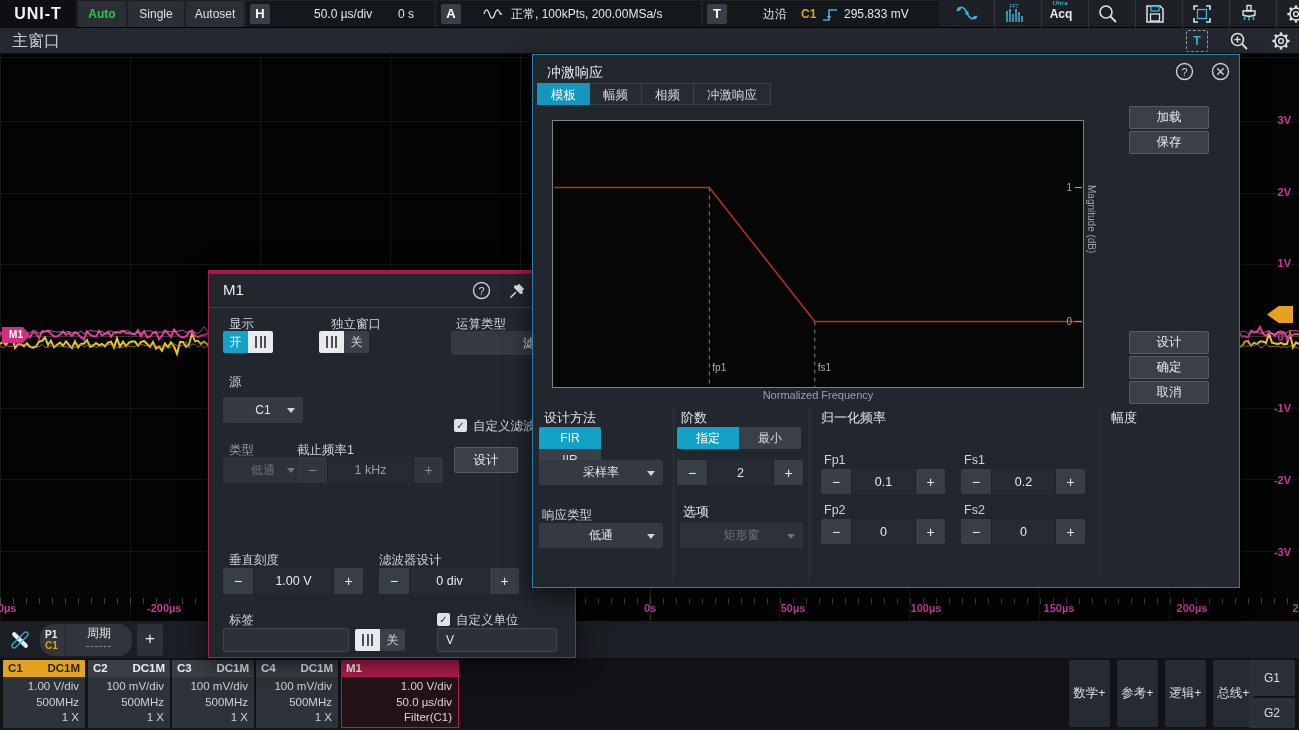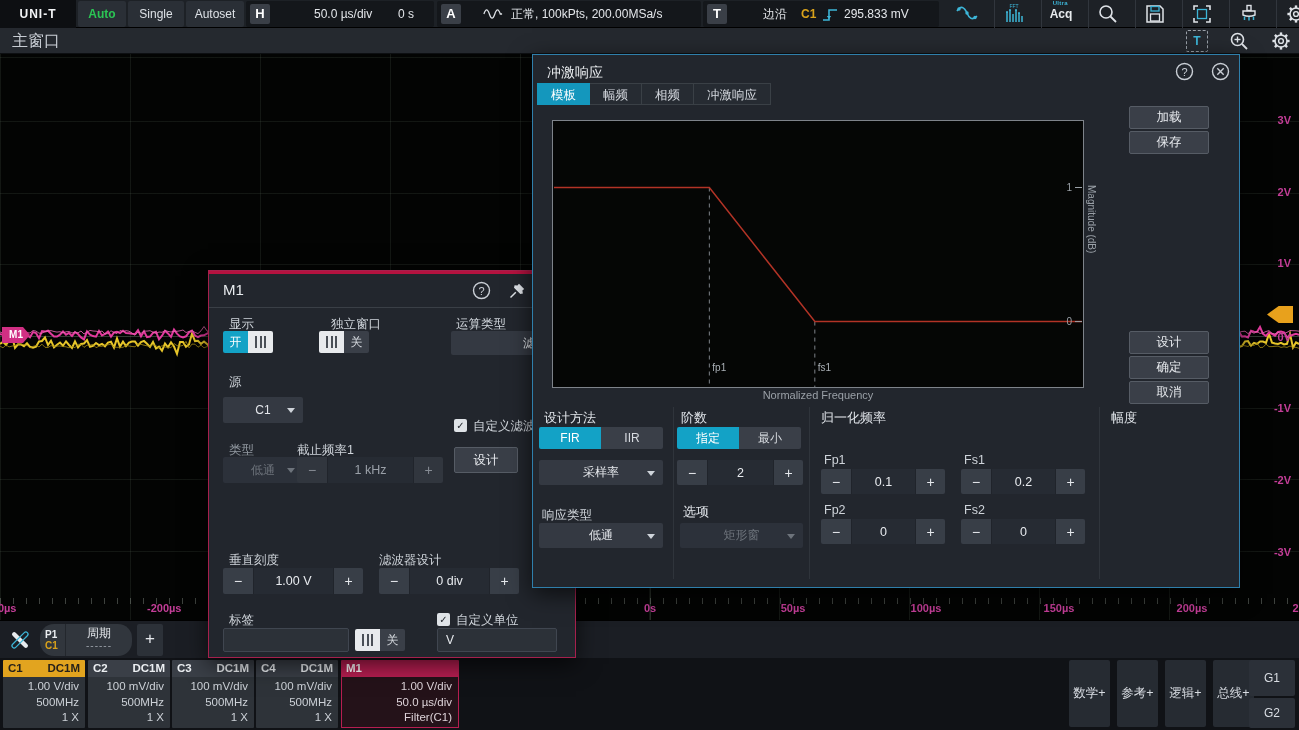--- a/index.html
+++ b/index.html
@@ -10,7 +10,7 @@
   
   #topbar{position:absolute;left:0;top:0;width:1299px;height:28px;background:#1d2126;border-bottom:1px solid #000;}
   #logo{position:absolute;left:0;top:0;width:76px;height:28px;background:#0d0f12;color:#f2f4f6;
-    font-weight:bold;font-size:12px;letter-spacing:1px;line-height:28px;text-align:center;}
+    font-weight:bold;font-size:16px;letter-spacing:1px;line-height:28px;text-align:center;}
   .tb-btn{position:absolute;top:1px;height:26px;line-height:26px;text-align:center;font-size:12px;
     color:#dde1e6;background:#2a2f36;border-radius:2px;}
   .tb-btn.green{color:#2bc554;font-weight:bold;}

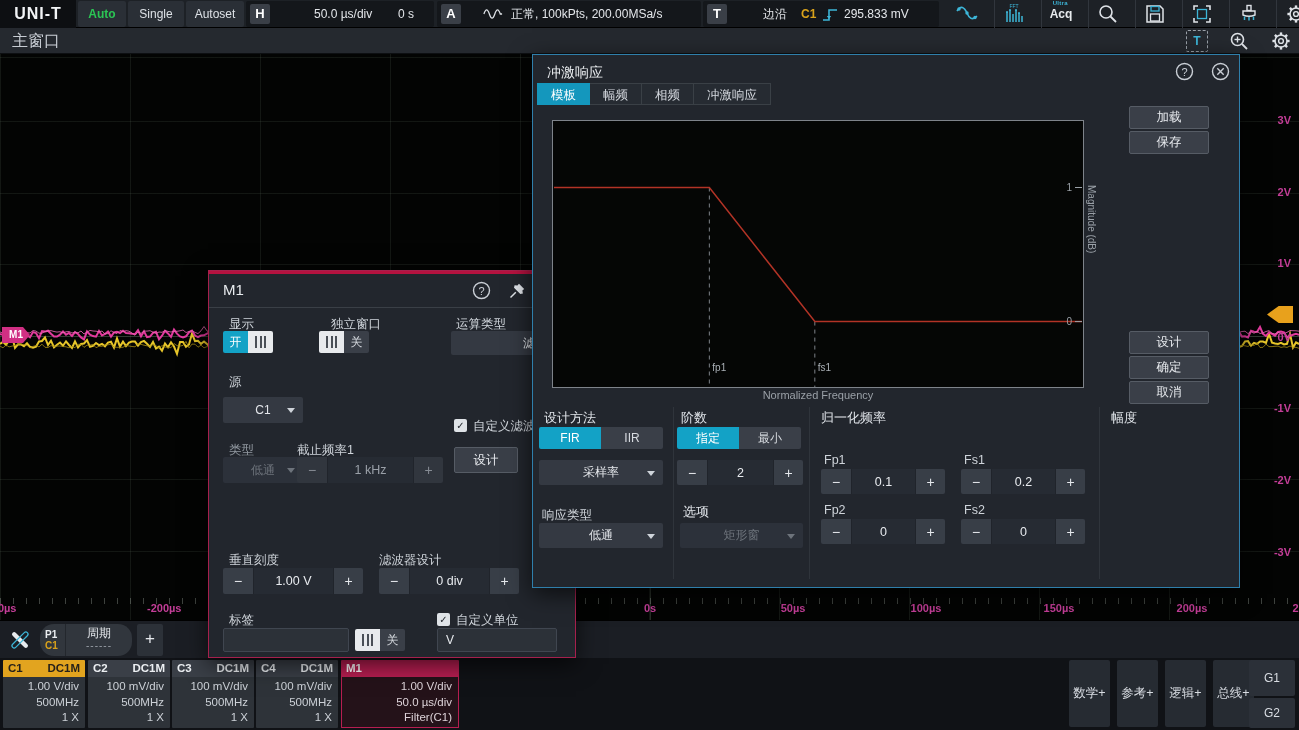--- a/index.html
+++ b/index.html
@@ -509,7 +509,7 @@
   <div class="vdiv" style="left:566px;"></div>
 
   <span class="lab head" style="left:11px;top:354px;">设计方法</span>
-  <div class="tg" style="left:6px;top:372px;">
+  <div class="tg" style="left:6px;top:372px;flex-direction:column;">
     <span class="on" style="width:62px;">FIR</span>
     <span class="off" style="width:62px;">IIR</span>
   </div>

